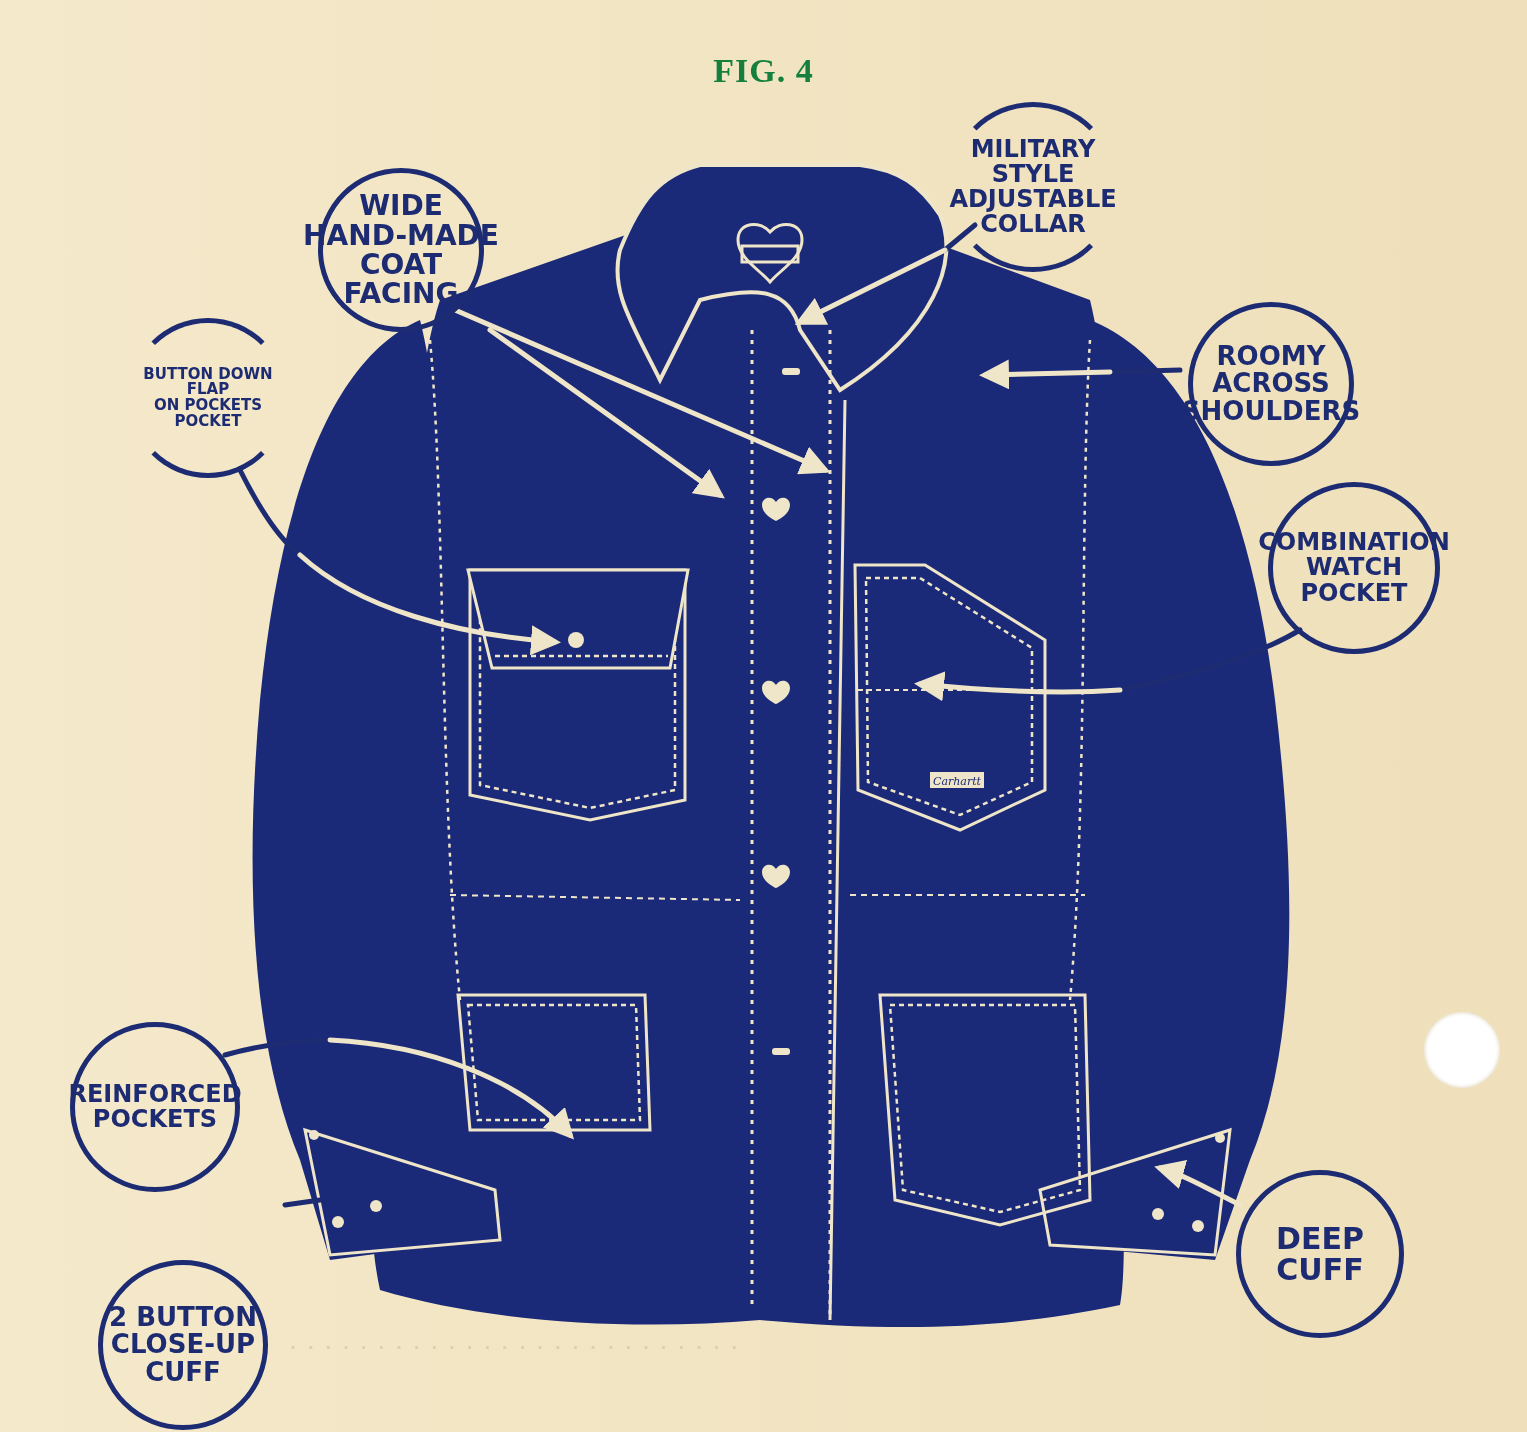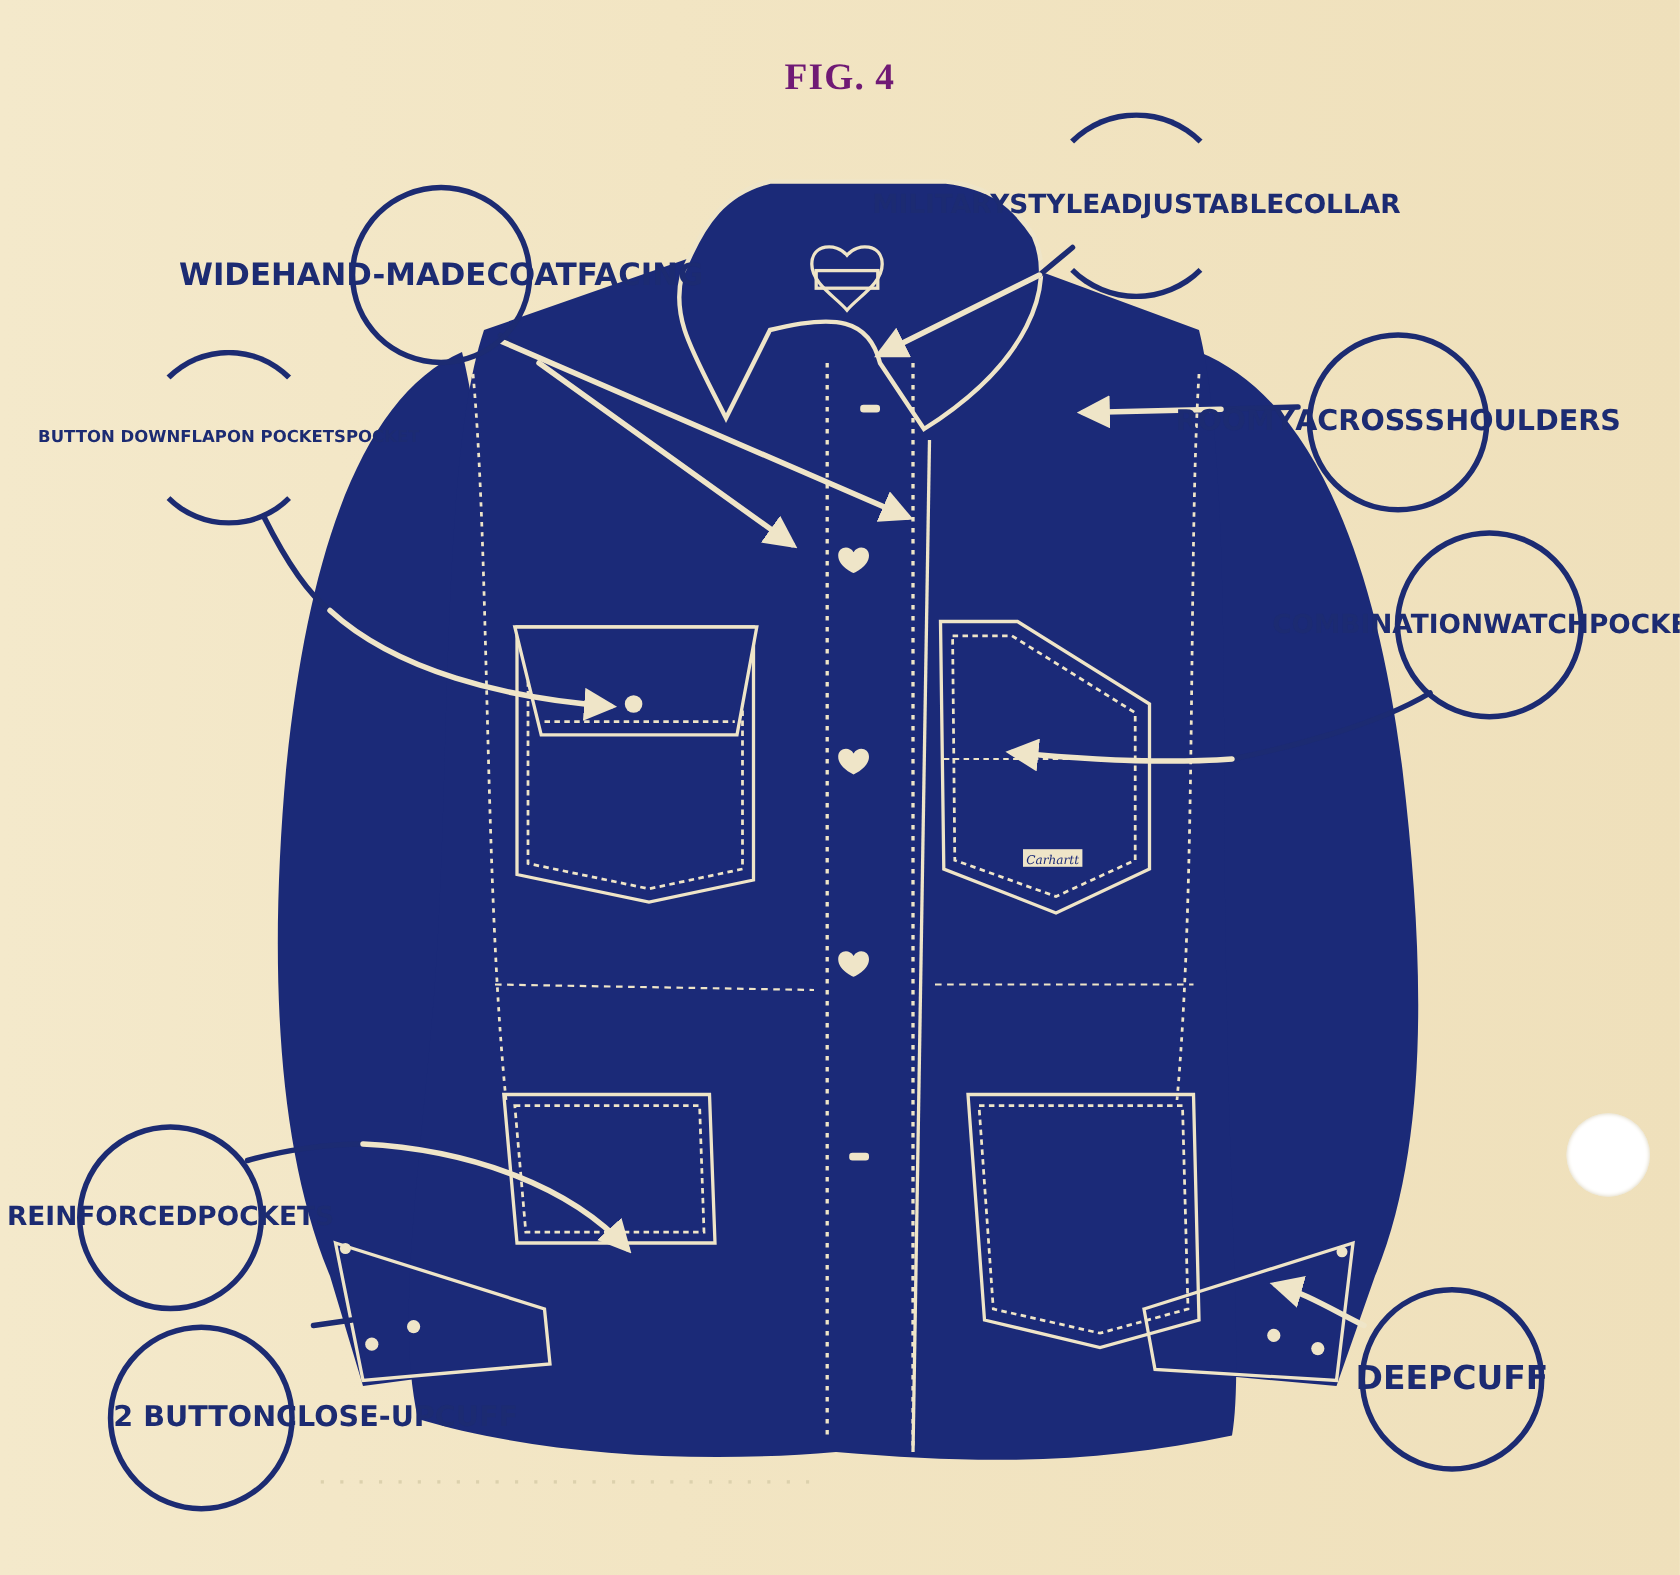--- a/index.html
+++ b/index.html
@@ -9,7 +9,7 @@
            linear-gradient(90deg, #f4e9cb 0%, #f2e5c3 40%, #efe0bb 100%); }
   .fig-title { position:absolute; left:0; width:1527px; top:52px; text-align:center;
                font-family:"Liberation Serif", "DejaVu Serif", serif; font-weight:bold;
-               font-size:34px; color:#701a75; letter-spacing:1px; }
+               font-size:34px; color:#15803d; letter-spacing:1px; }
   svg.art { position:absolute; left:0; top:0; }
   .callout { position:absolute; border:5px solid #1c2b72; border-radius:50%;
              display:flex; flex-direction:row; align-items:center; justify-content:center;

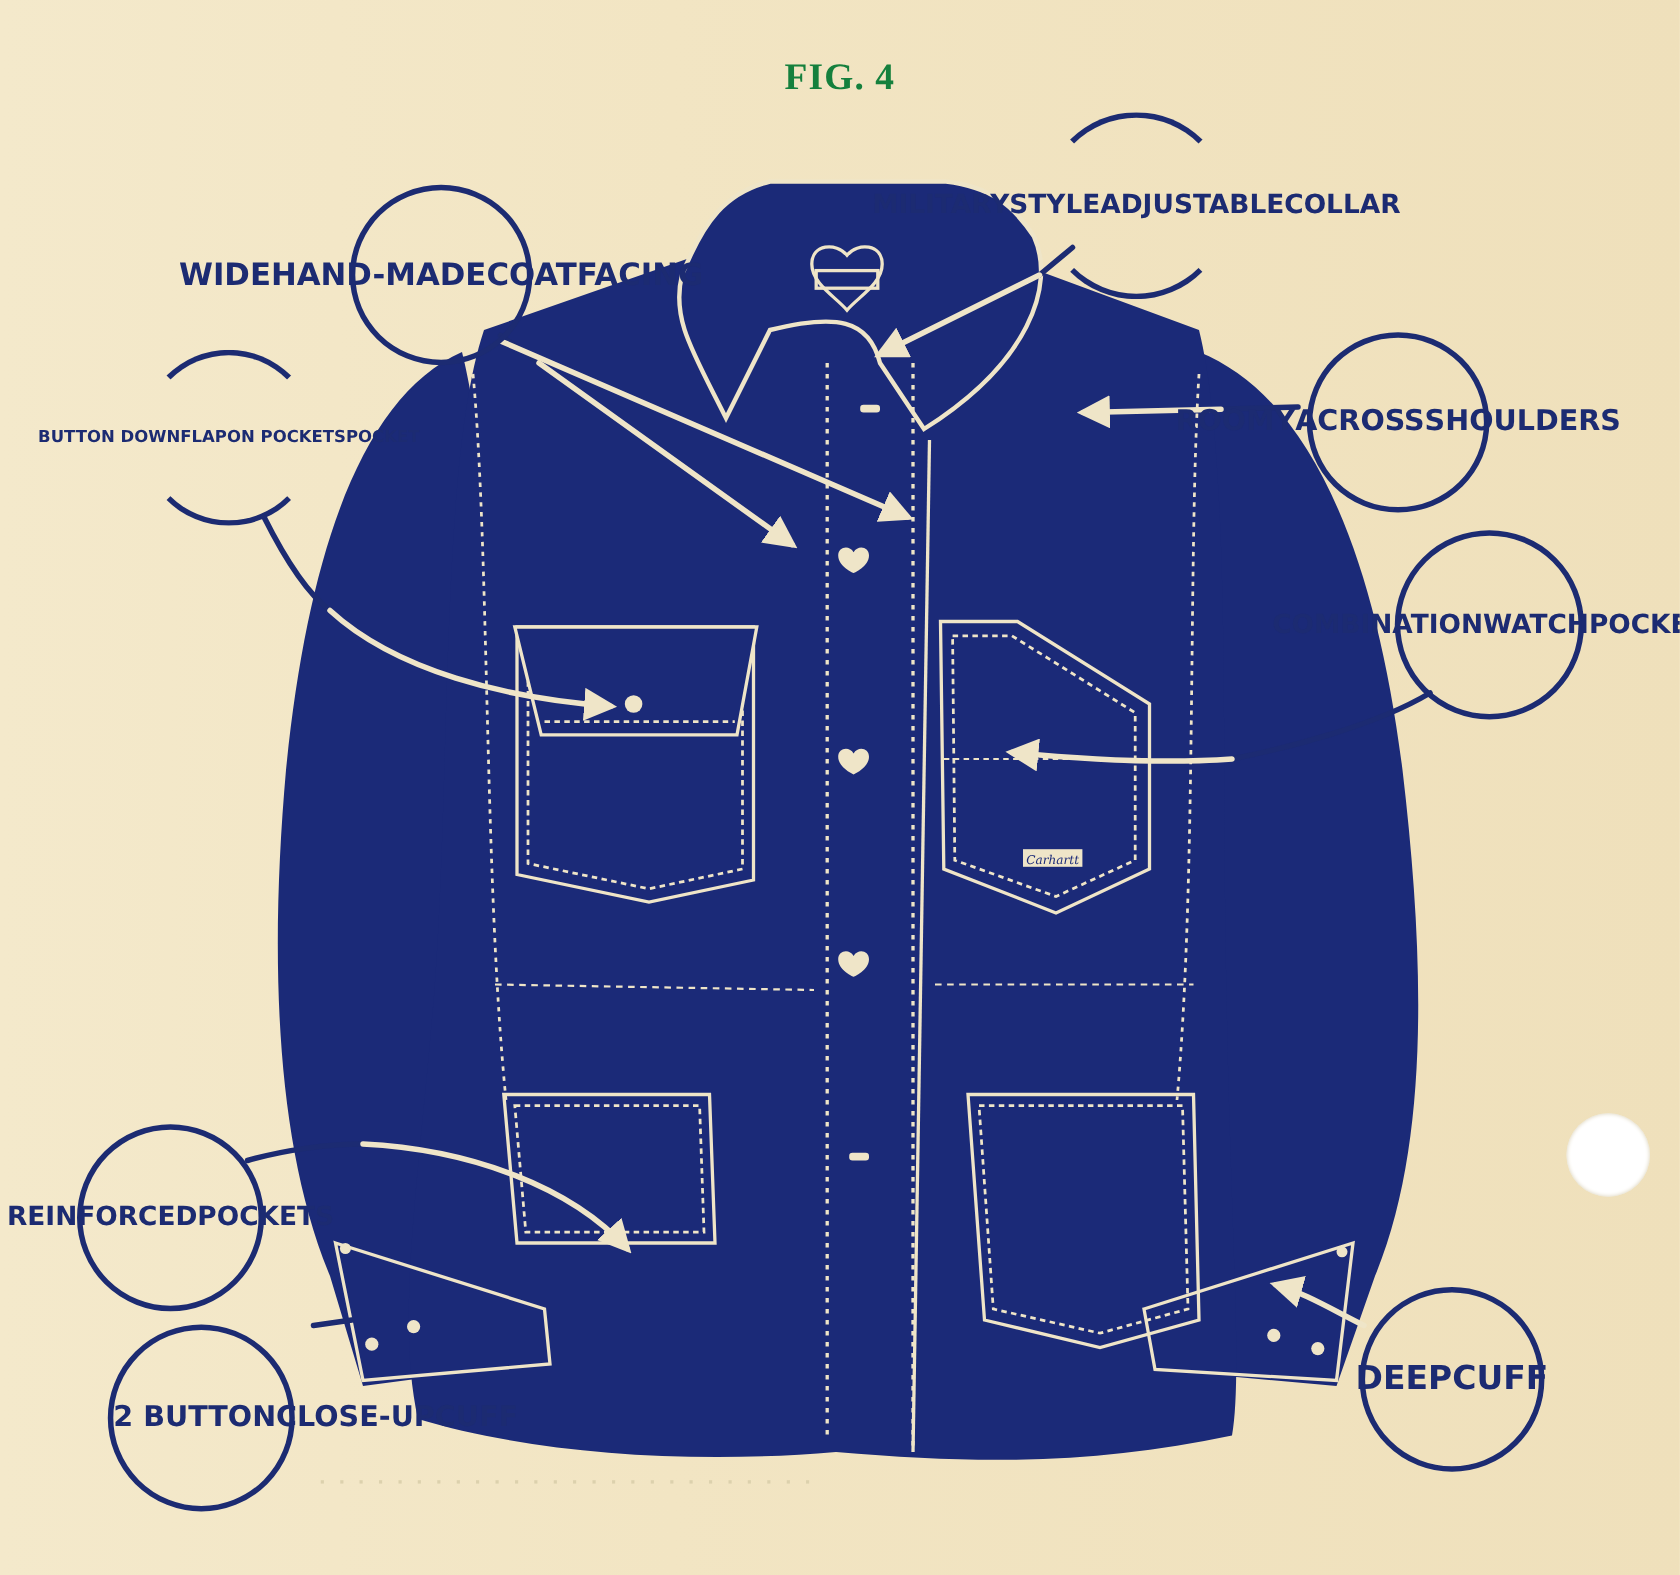--- a/index.html
+++ b/index.html
@@ -12,7 +12,7 @@
                font-size:34px; color:#15803d; letter-spacing:1px; }
   svg.art { position:absolute; left:0; top:0; }
   .callout { position:absolute; border:5px solid #1c2b72; border-radius:50%;
-             display:flex; flex-direction:row; align-items:center; justify-content:center;
+             display:flex; flex-direction:column; align-items:center; justify-content:center;
              color:#1c2b72; font-family:"DejaVu Sans", sans-serif; font-weight:bold;
              text-align:center; line-height:1.05; box-sizing:border-box; }
   .callout span { display:block; white-space:nowrap; }

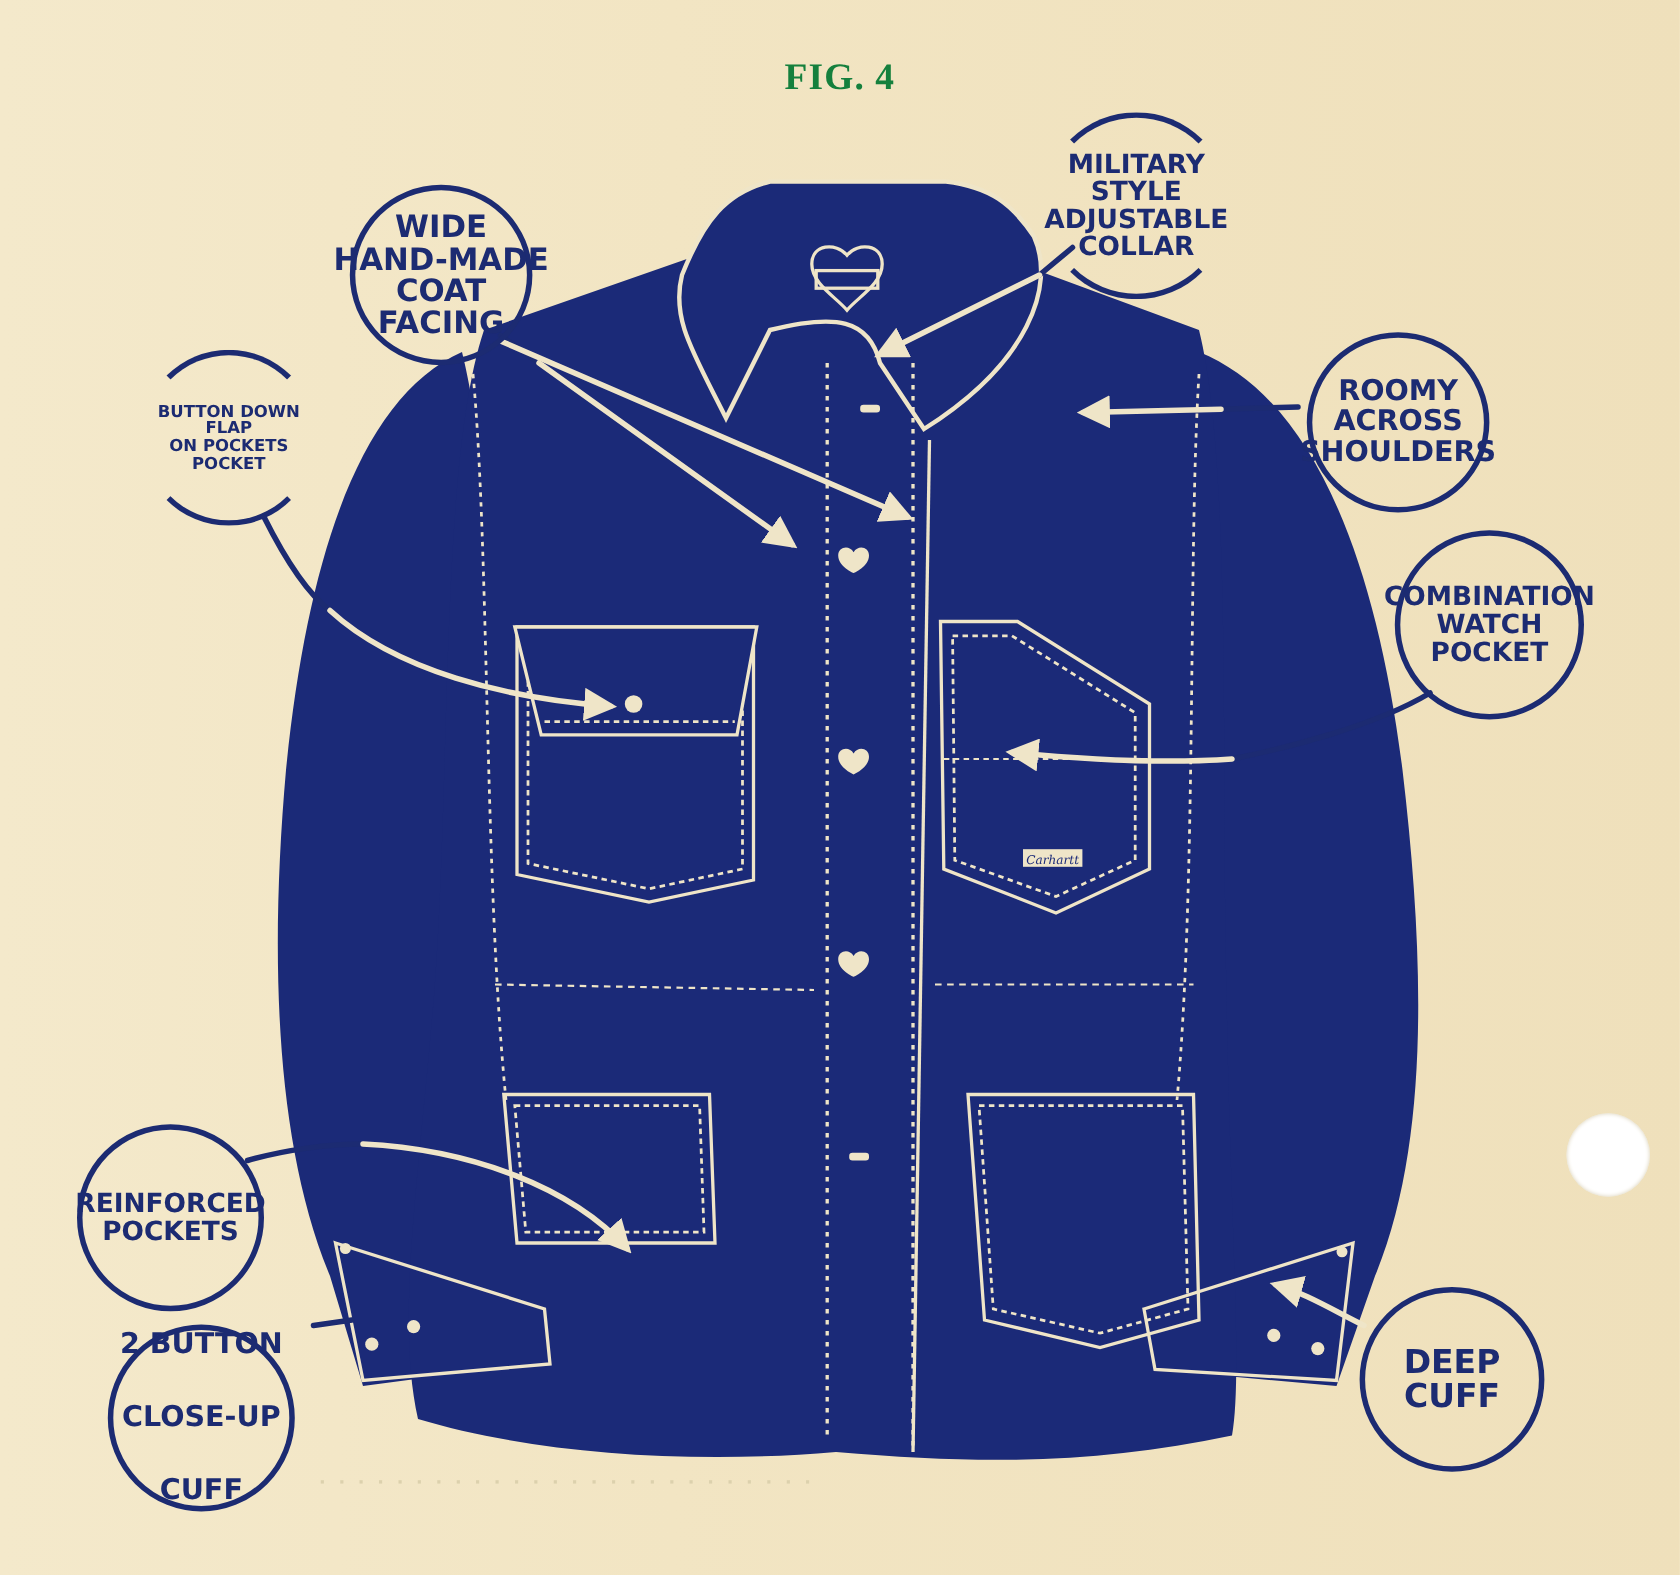--- a/index.html
+++ b/index.html
@@ -155,7 +155,7 @@
   <span>POCKETS</span>
 </div>
 
-<div class="callout" style="left:98px; top:1204px; width:170px; height:170px; font-size:26px;justify-content:space-between;">
+<div class="callout" style="left:98px; top:1260px; width:170px; height:170px; font-size:26px;">
   <span>2 BUTTON</span>
   <span>CLOSE-UP</span>
   <span>CUFF</span>

